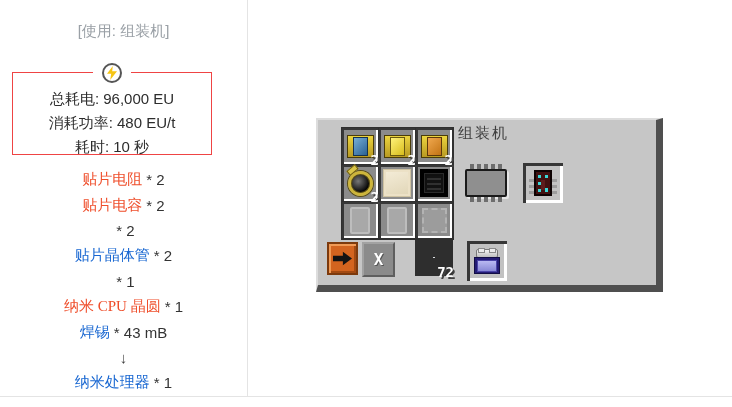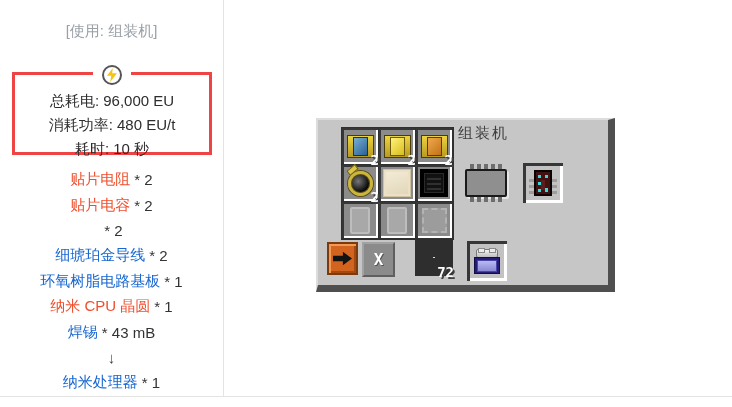--- a/index.html
+++ b/index.html
@@ -9,7 +9,7 @@
   .bottom-line { position:absolute; left:0; top:396px; width:732px; height:1px; background:#e4e4e4; }
 
   
-  .sidebar { position:absolute; left:0; top:0; width:224px; height:396px;
+  .sidebar { position:absolute; left:0; top:0; width:248px; height:396px;
              border-right:1px solid #e4e4e4; background:#fff; }
   .usage-header { position:absolute; left:0; top:22px; width:100%; text-align:center;
                   color:#9aa0a6; font-size:15px; }

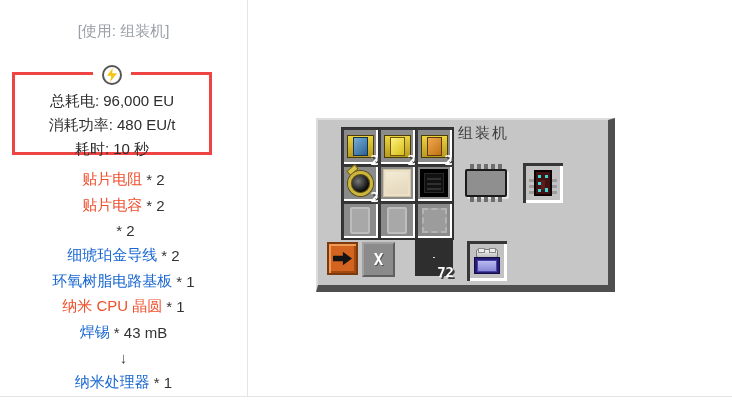--- a/index.html
+++ b/index.html
@@ -14,7 +14,7 @@
   .usage-header { position:absolute; left:0; top:22px; width:100%; text-align:center;
                   color:#9aa0a6; font-size:15px; }
   .energy-box { position:absolute; left:12px; top:72px; width:200px; height:83px;
-                border:3px solid #ef4444; background:#fff; }
+                border:1px solid #ef4444; background:#fff; }
   .energy-icon-wrap { position:absolute; left:50%; top:-11px; transform:translateX(-50%);
                       width:38px; height:22px; background:#fff; display:flex;
                       align-items:center; justify-content:center; }

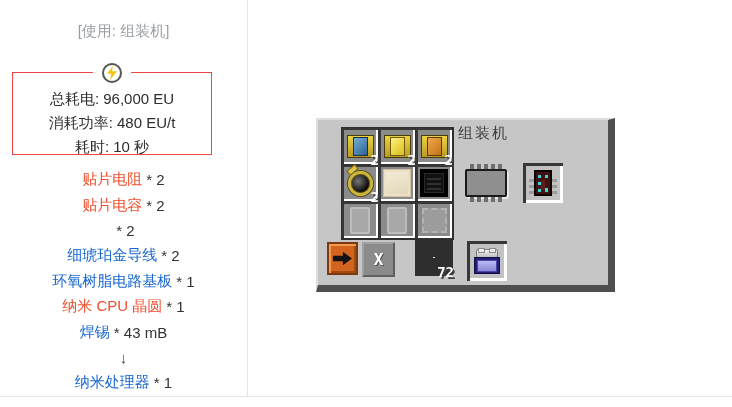--- a/index.html
+++ b/index.html
@@ -35,7 +35,7 @@
   .dn-arrow { color:#444; font-size:15px; }
 
   
-  .mc-panel { position:absolute; left:316px; top:118px; width:299px; height:174px;
+  .mc-panel { position:absolute; left:316px; top:118px; width:347px; height:174px;
               background:#c6c6c6;
               border-top:2px solid #dddddd; border-left:2px solid #dddddd;
               border-right:7px solid #4f4f4f; border-bottom:7px solid #4f4f4f; }

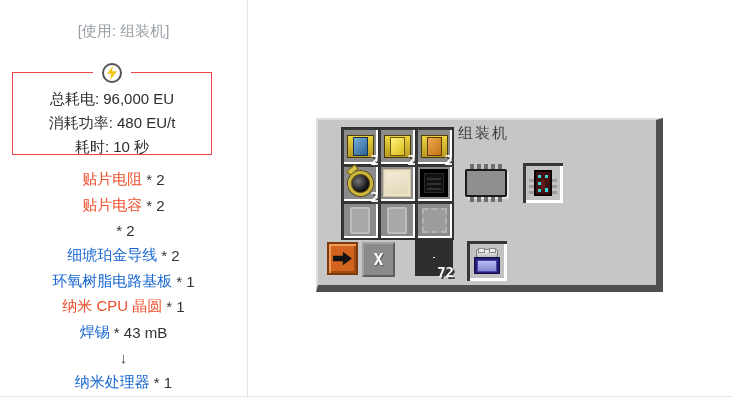--- a/index.html
+++ b/index.html
@@ -29,7 +29,7 @@
   .ing-list li { height:25.4px; display:flex; align-items:center; justify-content:center;
                  font-size:15px; white-space:nowrap; }
   .lnk { cursor:pointer; }
-  .c-red  { color:#ef4e2b; }
+  .c-red  { color:#ef4e2b;font-family:Liberation Serif, serif; }
   .c-blue { color:#1766d1; }
   .qty { color:#333333; margin-left:4px; }
   .dn-arrow { color:#444; font-size:15px; }

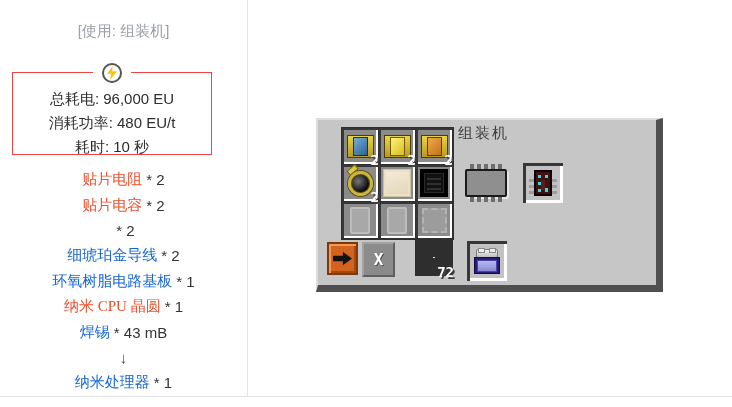--- a/index.html
+++ b/index.html
@@ -166,7 +166,7 @@
           <span class="qty">* 2</span>
         </li>
       <li>
-          <span class="lnk c-blue">细琥珀金导线</span>
+          <span class="lnk c-blue">贴片晶体管</span>
           <span class="qty">* 2</span>
         </li>
       <li>

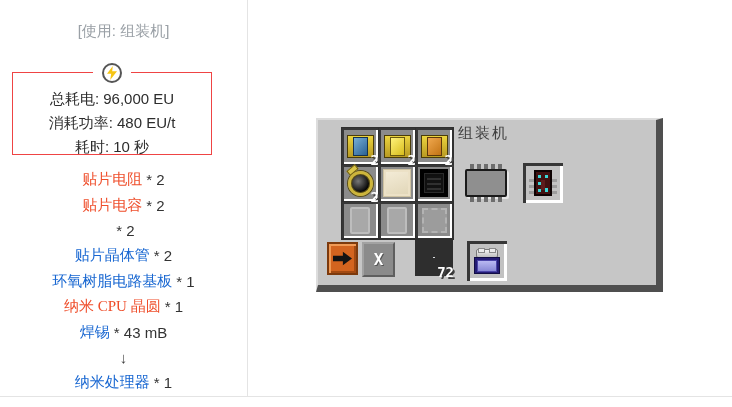--- a/index.html
+++ b/index.html
@@ -170,7 +170,6 @@
           <span class="qty">* 2</span>
         </li>
       <li>
-          <span class="lnk c-blue">环氧树脂电路基板</span>
           <span class="qty">* 1</span>
         </li>
       <li>

